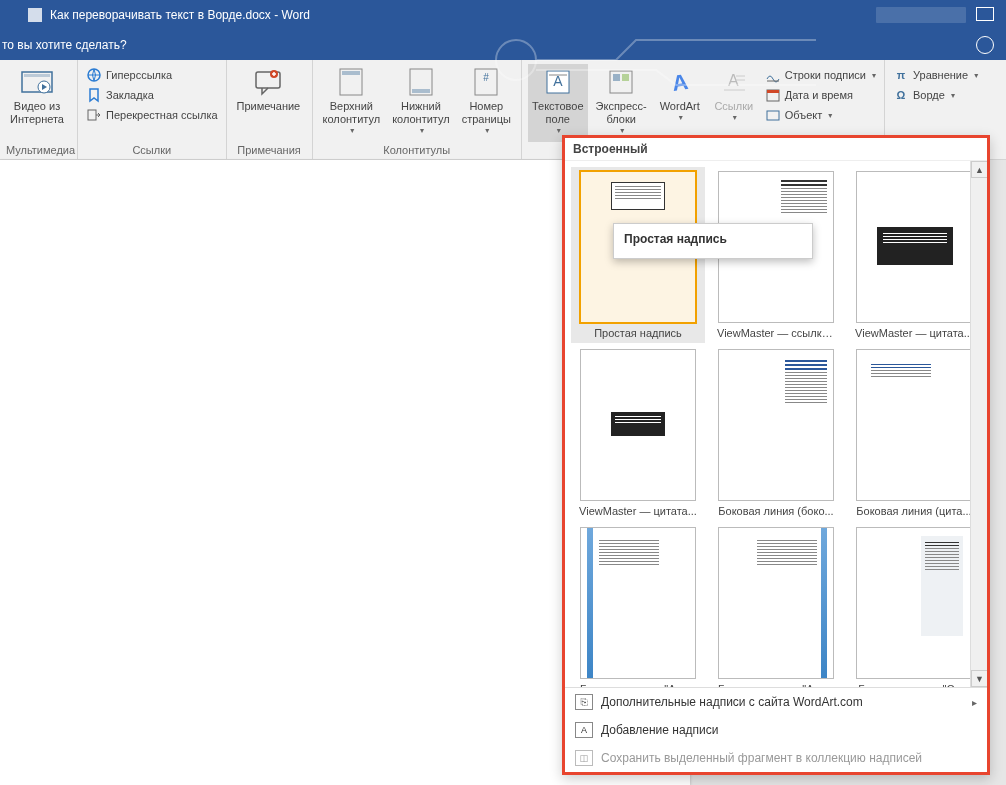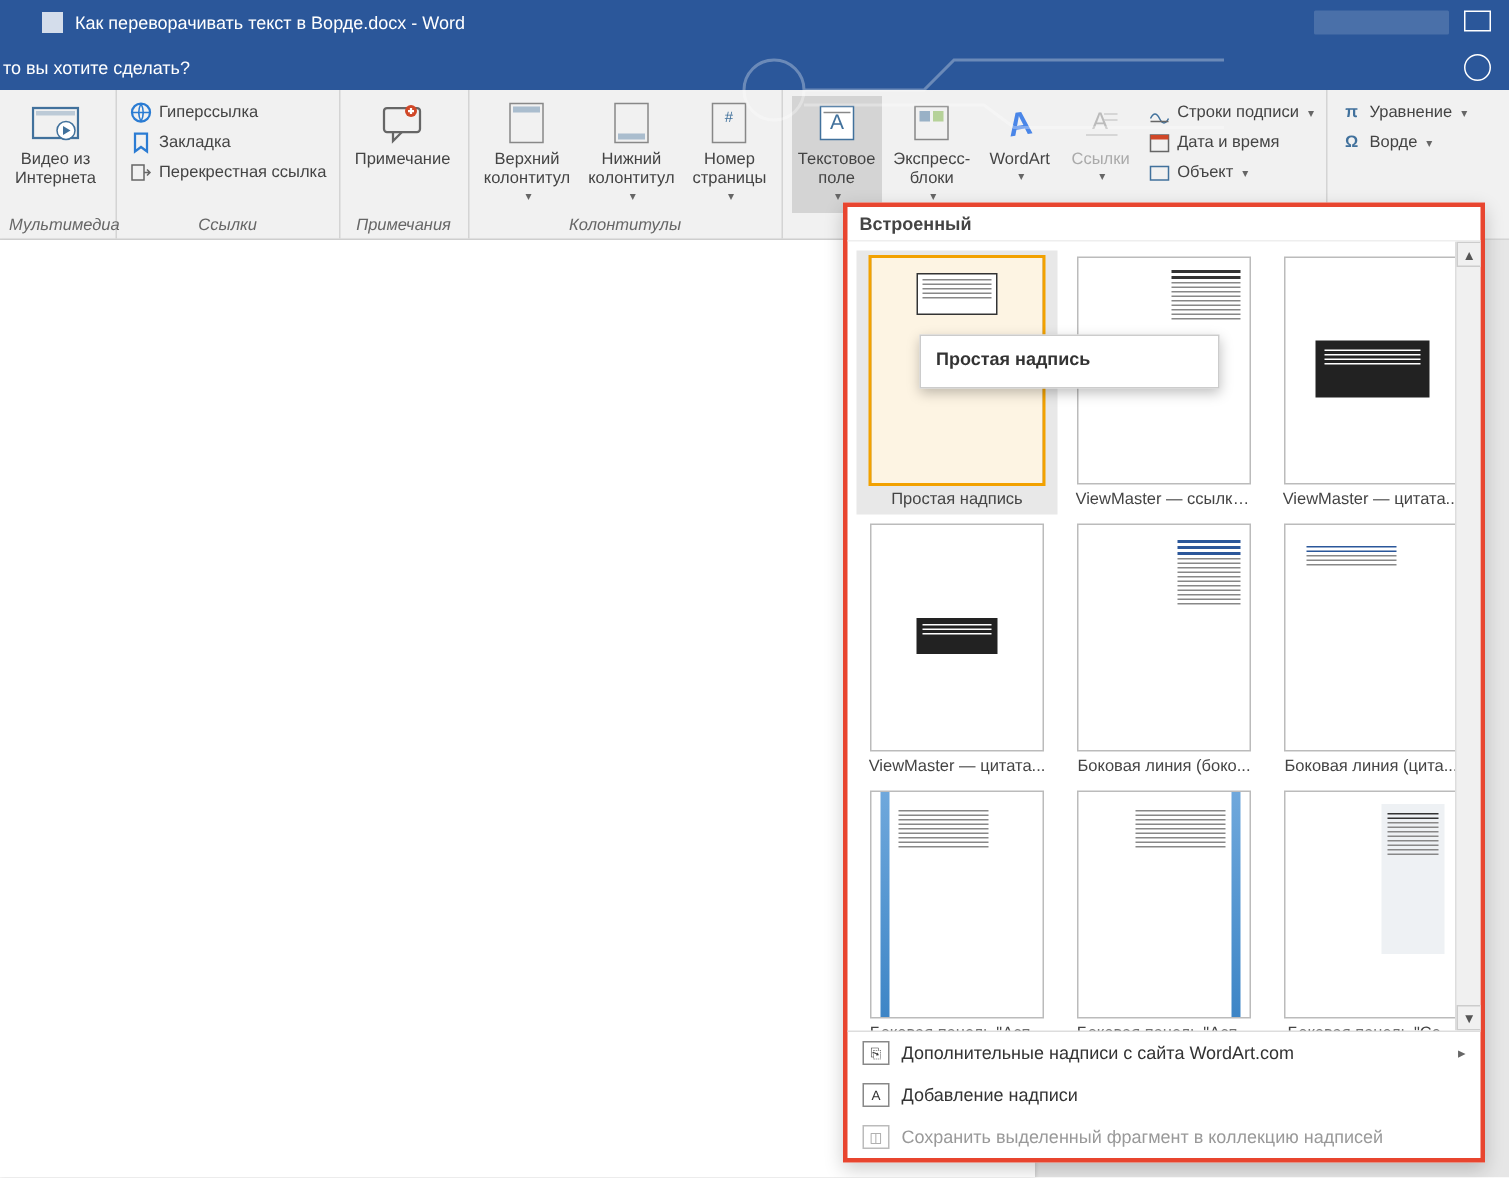--- a/index.html
+++ b/index.html
@@ -17,7 +17,7 @@
 .ribbon { height: 100px; background: #f1f1f1; border-bottom: 1px solid #d4d4d4; display: flex; font-size: 11px; color: #444; }
 .rgroup { border-right: 1px solid #d4d4d4; display: flex; flex-direction: column; justify-content: space-between; padding: 4px 6px 0 6px; }
 .rgroup .content { display: flex; gap: 4px; flex: 1; }
-.rgroup .label { text-align: center; color: #666; font-size: 11px; padding: 2px 0 3px; font-style: italic; }
+.rgroup .label { text-align: center; color: #666; font-size: 11px; padding: 2px 0 3px; }
 .big-btn { display: flex; flex-direction: column; align-items: center; justify-content: flex-start; padding: 2px 4px; cursor: default; min-width: 50px; }
 .big-btn .ic { width: 32px; height: 32px; display: flex; align-items: center; justify-content: center; margin-bottom: 2px; }
 .big-btn span { text-align: center; line-height: 1.2; }

